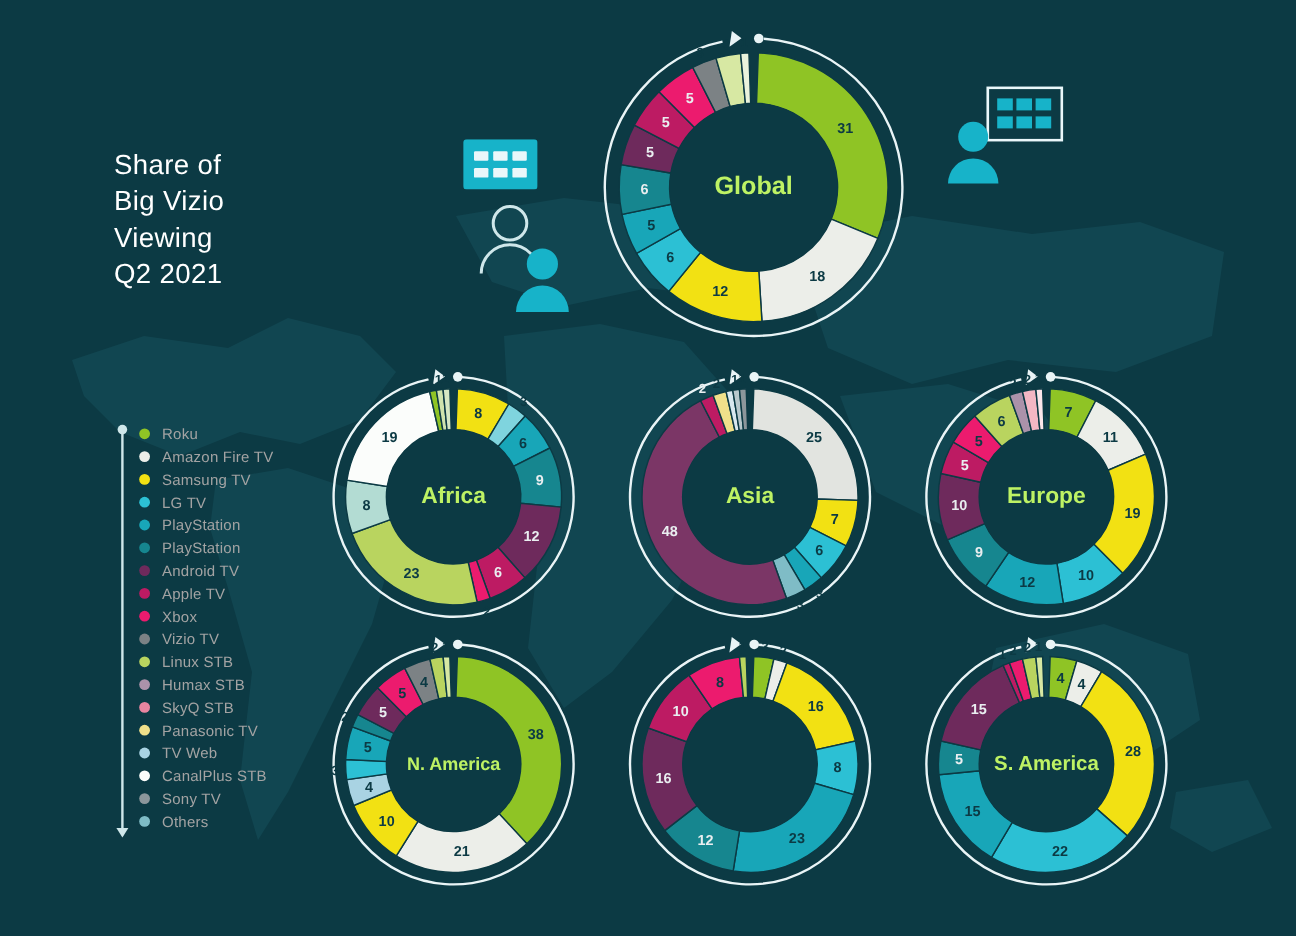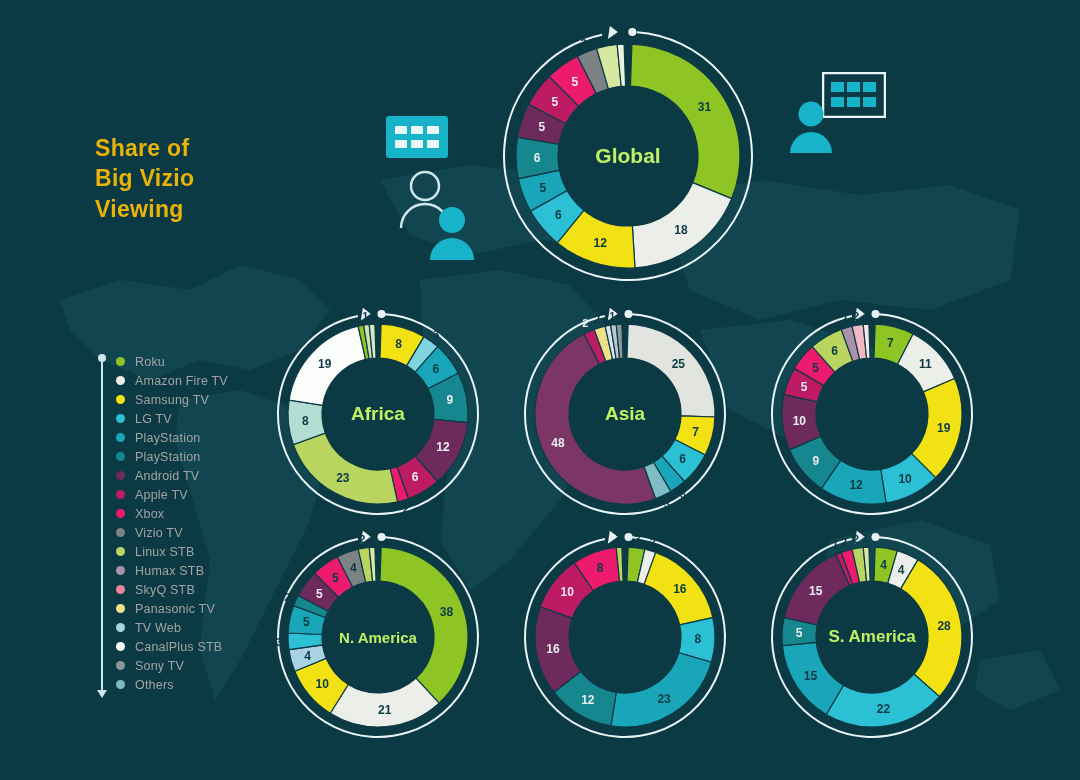--- a/index.html
+++ b/index.html
@@ -11,8 +11,8 @@
   }
   #worldmap{position:absolute;inset:0;width:1080px;height:780px;opacity:.55;}
   .title{
-    position:absolute;left:95px;top:133px;
-    color:#eab308;font-size:23px;font-weight:bold;line-height:1.32;
+    position:absolute;left:95px;top:122px;
+    color:#ffffff;font-size:23px;font-weight:normal;line-height:1.32;
     letter-spacing:.3px;
   }
   

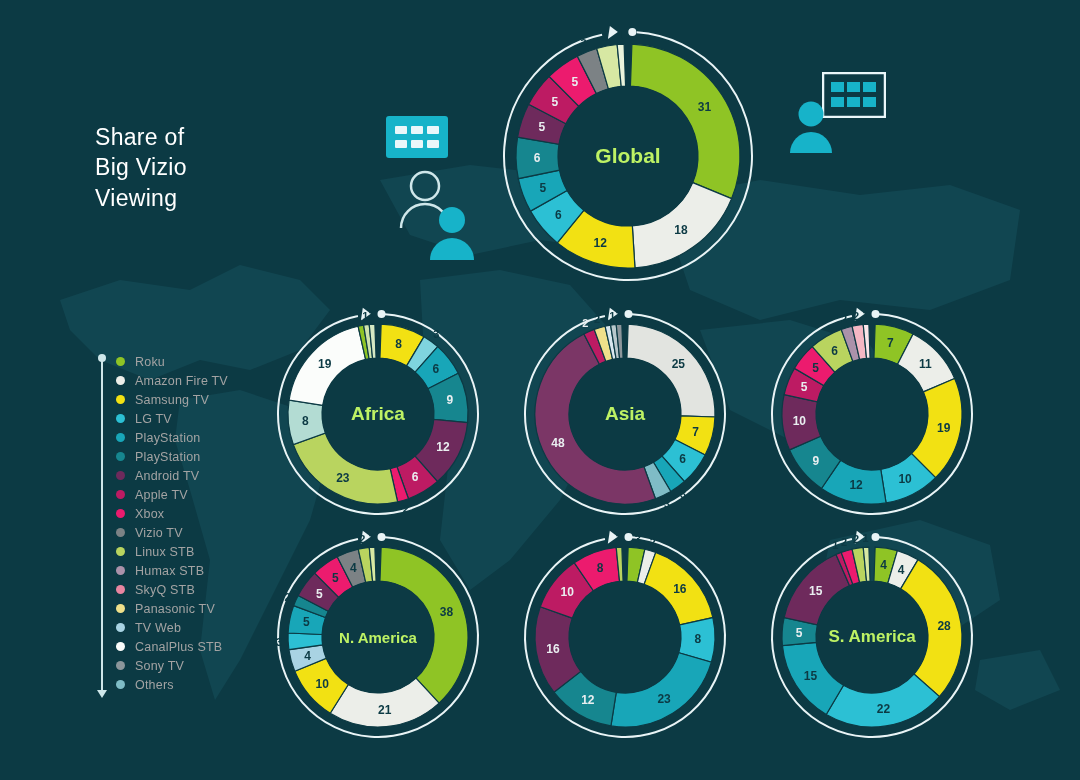--- a/index.html
+++ b/index.html
@@ -51,6 +51,7 @@
   <div>Share of</div>
   <div>Big Vizio</div>
   <div>Viewing</div>
+  <div>Q2 2021</div>
 </div>
 
 <svg style="position:absolute;left:386px;top:116px;" width="62" height="42" viewBox="0 0 62 42">

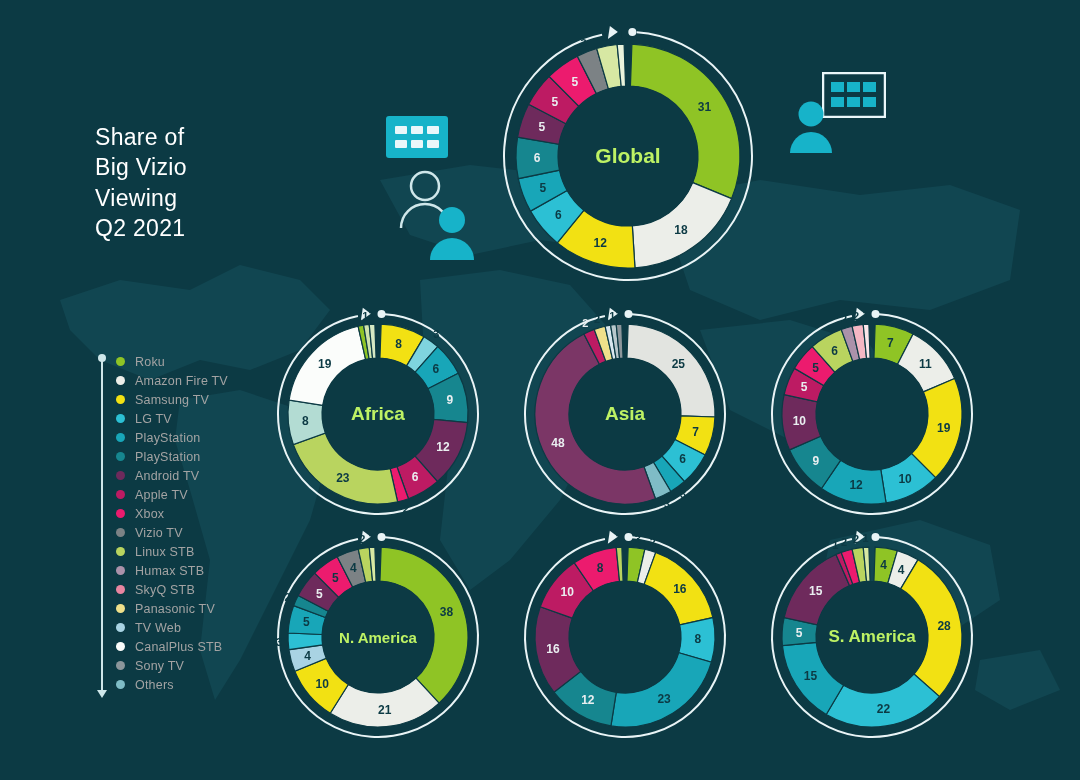--- a/index.html
+++ b/index.html
@@ -289,7 +289,7 @@
         <path d="M107.22385540530291 26.428914899656547 A90 90 0 0 1 112.85904529677485 26.054825568281387 L114.0456281846599 60.034113686930645 A56 56 0 0 0 110.53928780774403 60.26688038200852 Z" fill="#fbe6ea" stroke="#0c3a44" stroke-width="1.2"></path>
         <text x="109.44236684865818" y="21.21742336093665" text-anchor="middle" font-size="11" font-weight="bold" font-family="&quot;Liberation Sans&quot;, sans-serif" fill="#0c3a44">1</text>
         <circle cx="116" cy="116" r="56" fill="#0c3a44"></circle>
-      </svg></div>
+      </svg><div class="label" style="font-size: 19px;">Europe</div></div>
     <div class="donut" style="left: 262px; top: 521px; width: 232px; height: 232px;"><svg width="232" height="232" viewBox="0 0 232 232">
         <circle cx="116" cy="116" r="100" fill="none" stroke="#e9f4f6" stroke-width="2" stroke-dasharray="600.0441968356505 628.3185307179587" transform="rotate(-86 116 116)"></circle>
         <path d="M98.81306565948526 22.745384835867796 L108.81306565948526 15.745384835867796 L100.81306565948526 9.745384835867796 Z" fill="#e9f4f6"></path>

